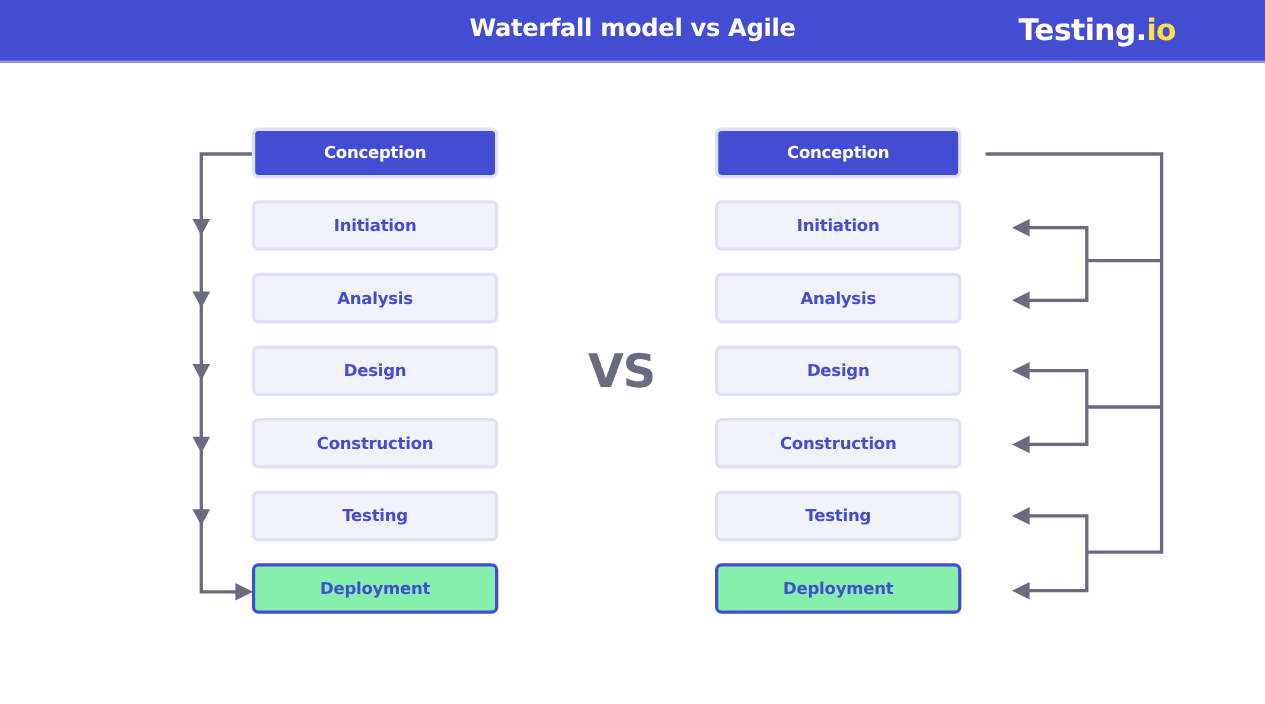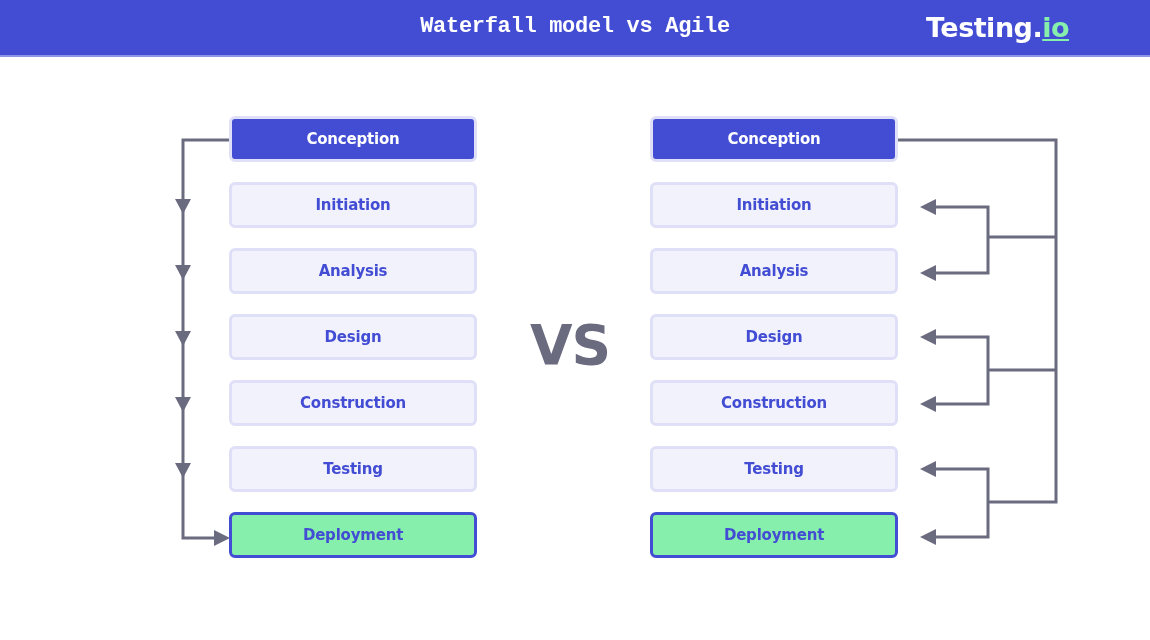--- a/index.html
+++ b/index.html
@@ -17,7 +17,6 @@
     position:absolute; left:0; width:1150px; top:14px;
     text-align:center; color:#ffffff; font-weight:bold; font-size:22px;
     letter-spacing:-0.3px;
-    font-family:Liberation Mono, monospace;
   }
   .logo {
     position:absolute; left:926px; top:12px; height:32px;

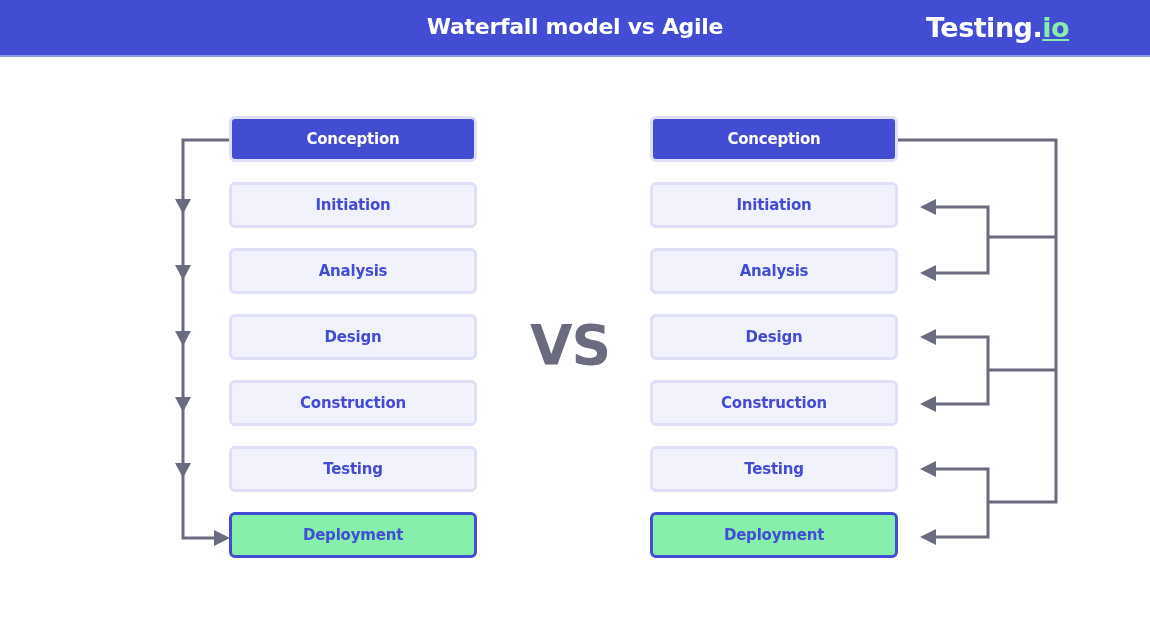--- a/index.html
+++ b/index.html
@@ -23,7 +23,7 @@
     font-weight:bold; font-size:27px; color:#ffffff; letter-spacing:-0.5px;
     white-space:nowrap;
   }
-  .logo .accent { color:#86efac;text-decoration:underline; }
+  .logo .accent { color:#fde047; }
   .box {
     position:absolute; width:248px; height:46px;
     box-sizing:border-box;

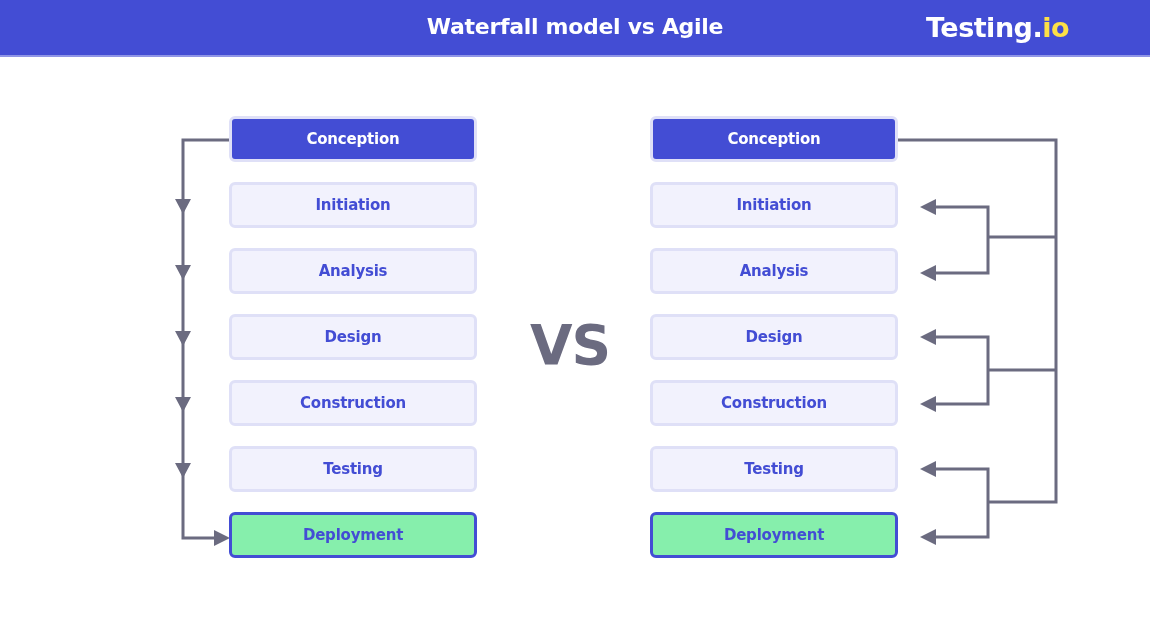--- a/index.html
+++ b/index.html
@@ -25,7 +25,7 @@
   }
   .logo .accent { color:#fde047; }
   .box {
-    position:absolute; width:248px; height:46px;
+    position:absolute; width:224px; height:46px;
     box-sizing:border-box;
     border:3px solid #dfe0f7;
     border-radius:6px;

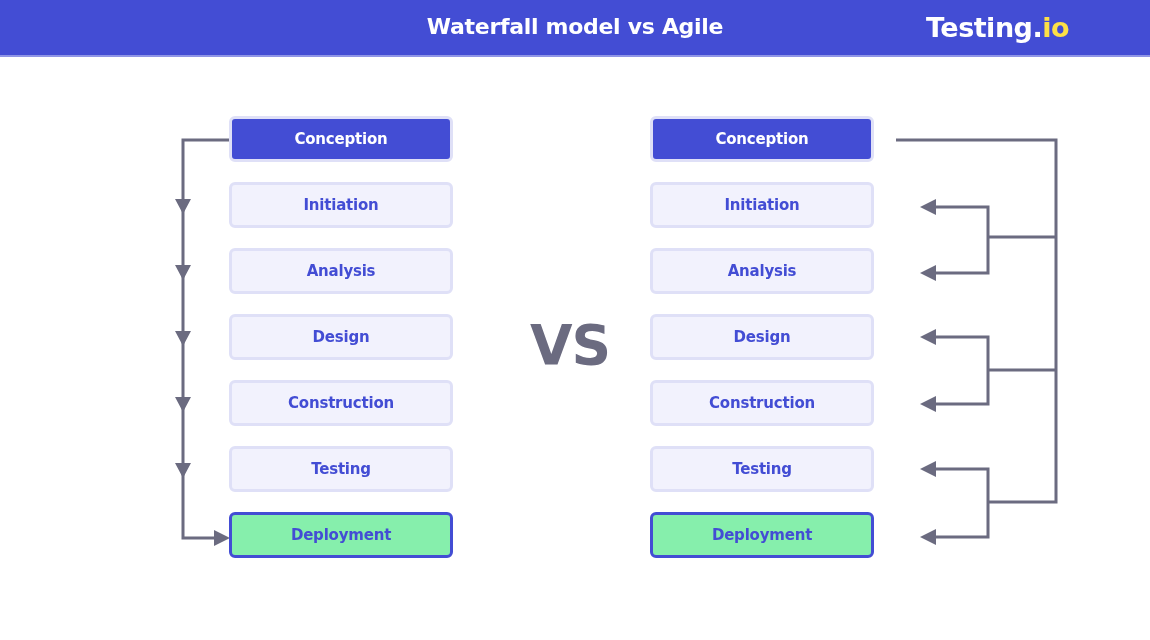--- a/index.html
+++ b/index.html
@@ -48,7 +48,7 @@
   .box span { position:relative; z-index:1; }
   .vs {
     position:absolute; left:530px; top:313px; width:70px; text-align:center;
-    font-size:55px; font-weight:bold; color:#6b6b80; letter-spacing:-1px;
+    font-size:42px; font-weight:bold; color:#6b6b80; letter-spacing:-1px;
   }
   svg.lines { position:absolute; left:0; top:0; }
 </style>

